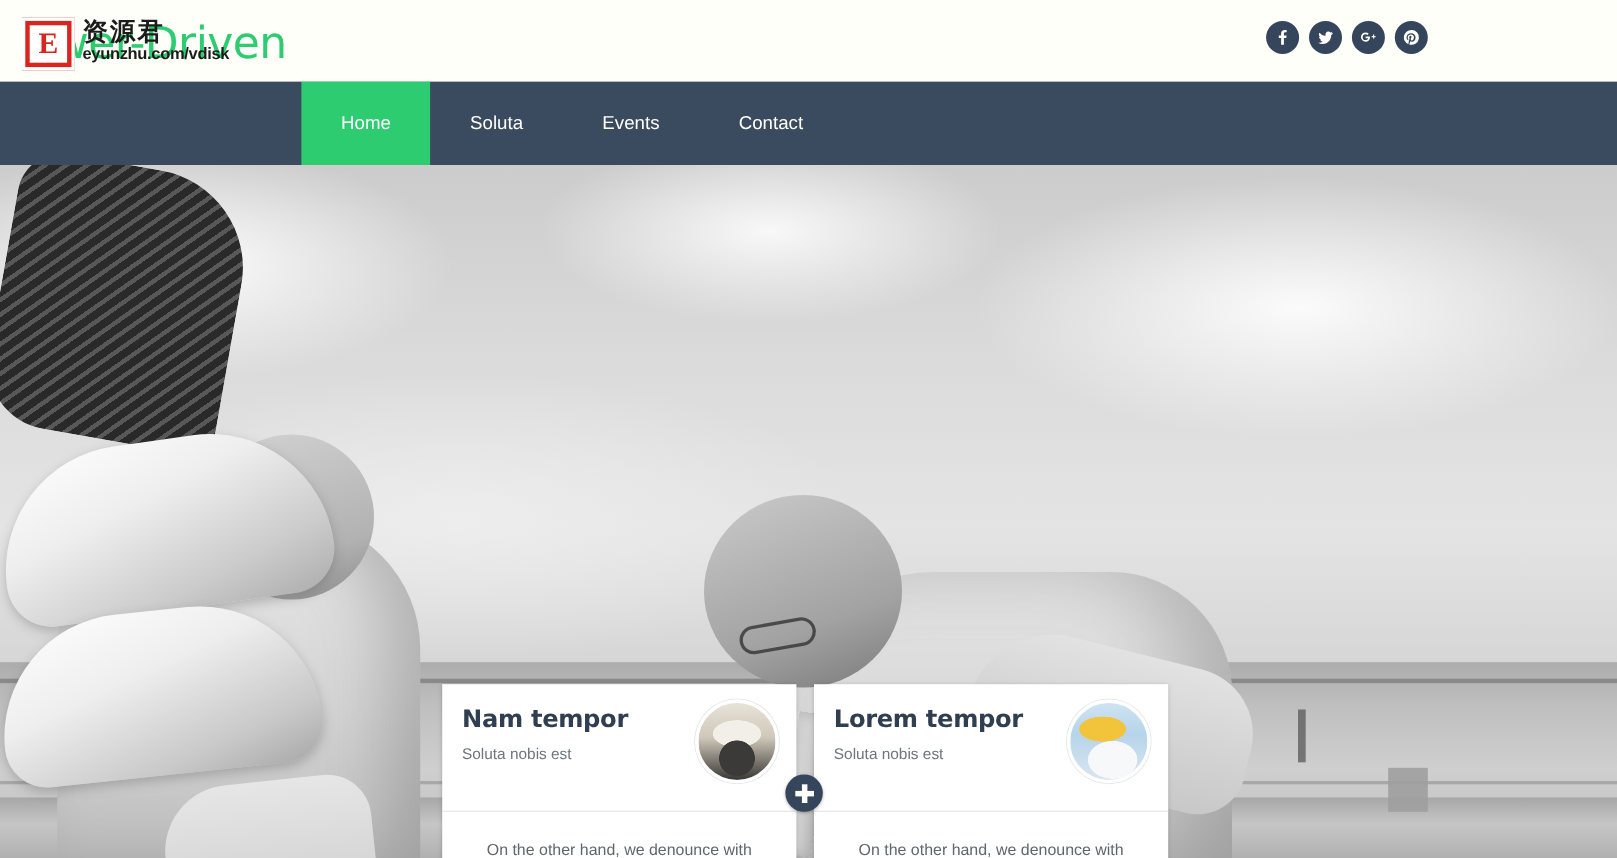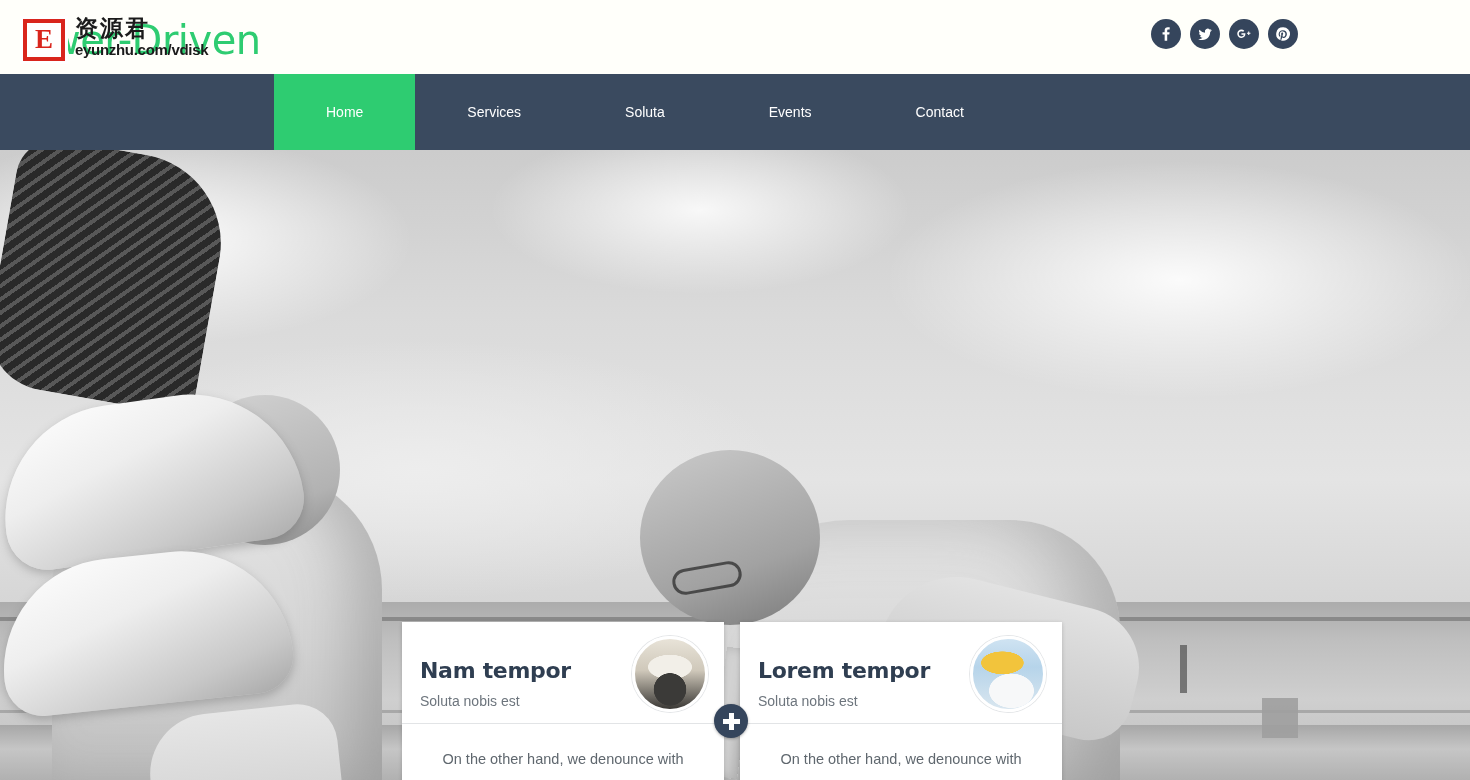--- a/index.html
+++ b/index.html
@@ -88,8 +88,8 @@
   .nav-item {
     height: 76px;
     display: flex; align-items: center; 
-    color: #ffffff; font-size: 14px;
-    padding: 0 52px;
+    color: #ffffff; font-size: 17px;
+    padding: 0 36px;
     cursor: pointer;
     white-space: nowrap;
   }

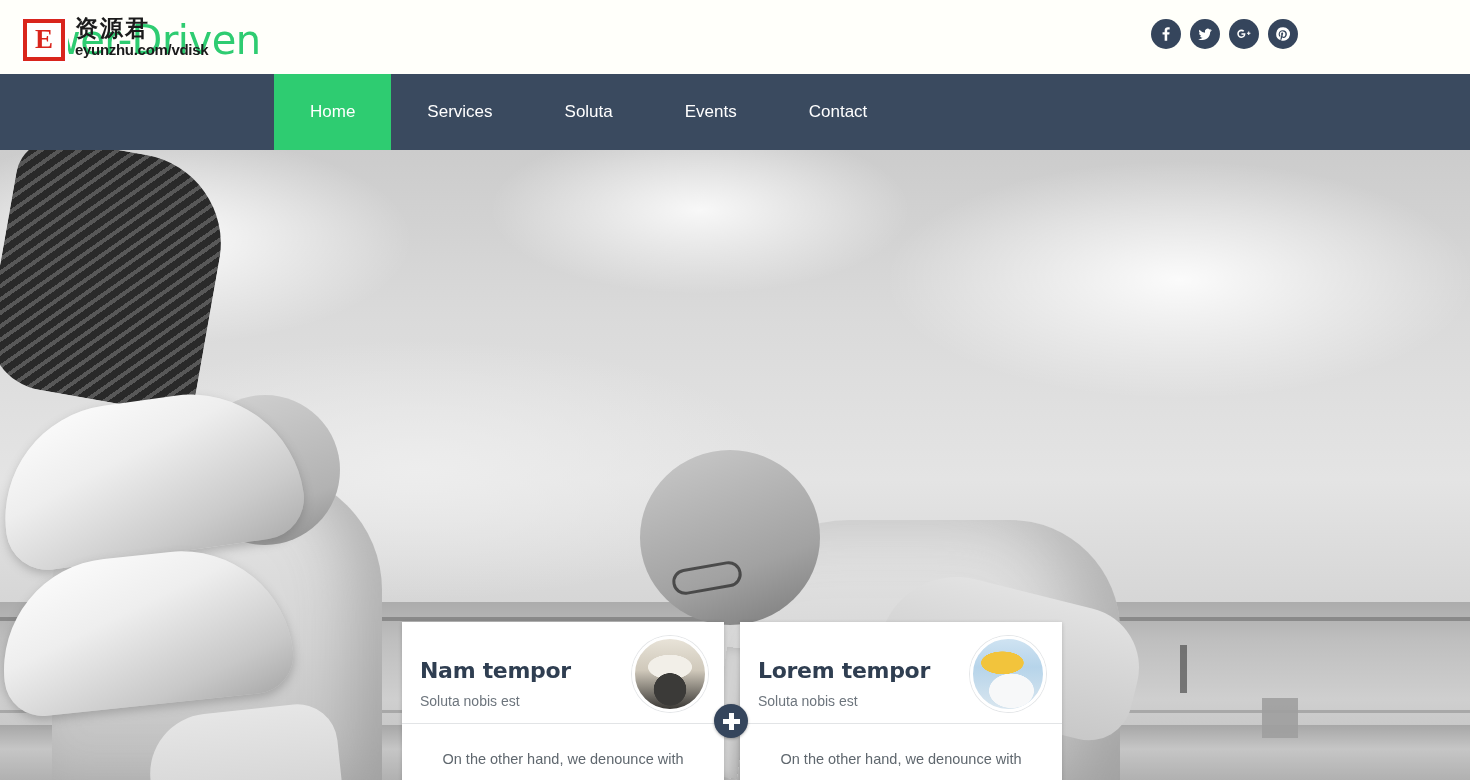--- a/index.html
+++ b/index.html
@@ -348,9 +348,6 @@
         <span>Home</span>
       </div>
       <div class="nav-item">
-        <span>Services</span>
-      </div>
-      <div class="nav-item">
         <span>Soluta</span>
       </div>
       <div class="nav-item">

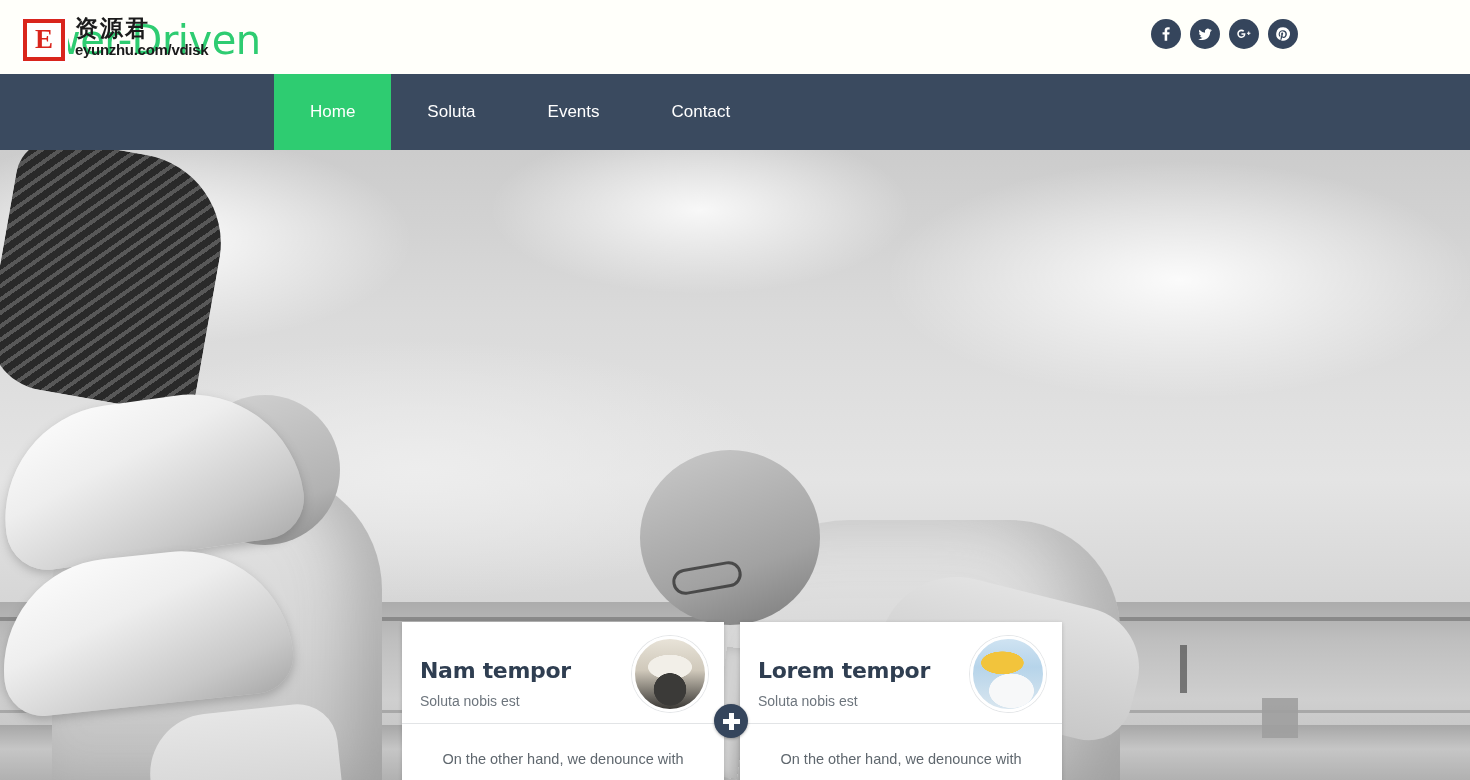--- a/index.html
+++ b/index.html
@@ -222,8 +222,8 @@
   }
   .card-head {
     position: relative;
-    height: 102px;
-    padding: 36px 18px 0 18px;
+    height: 116px;
+    padding: 20px 18px 0 18px;
     border-bottom: 1px solid #e2e4e6;
   }
   .card-title {

